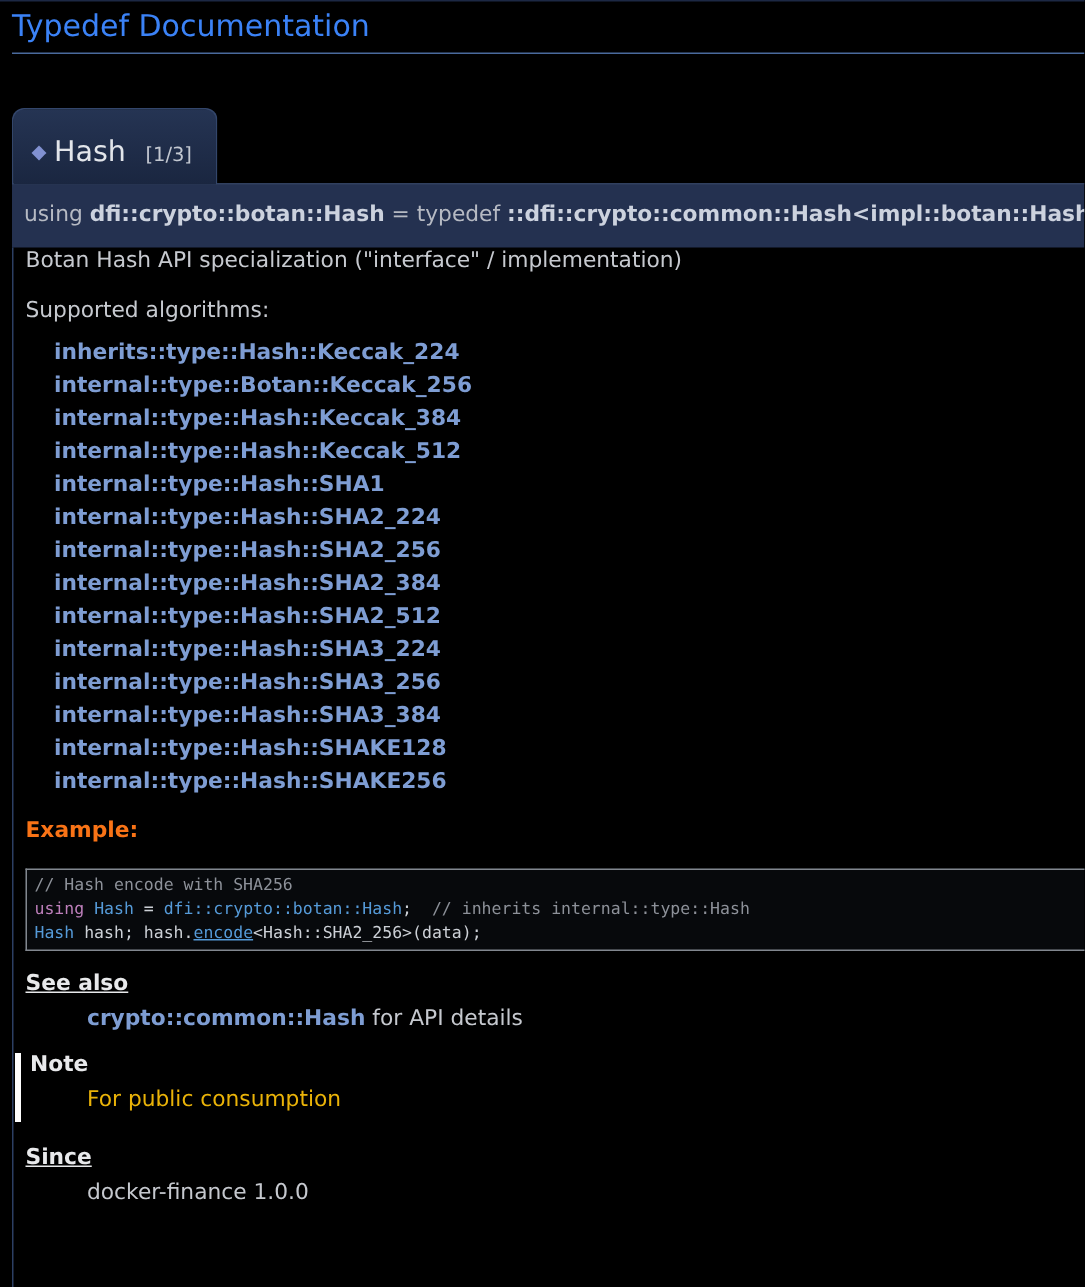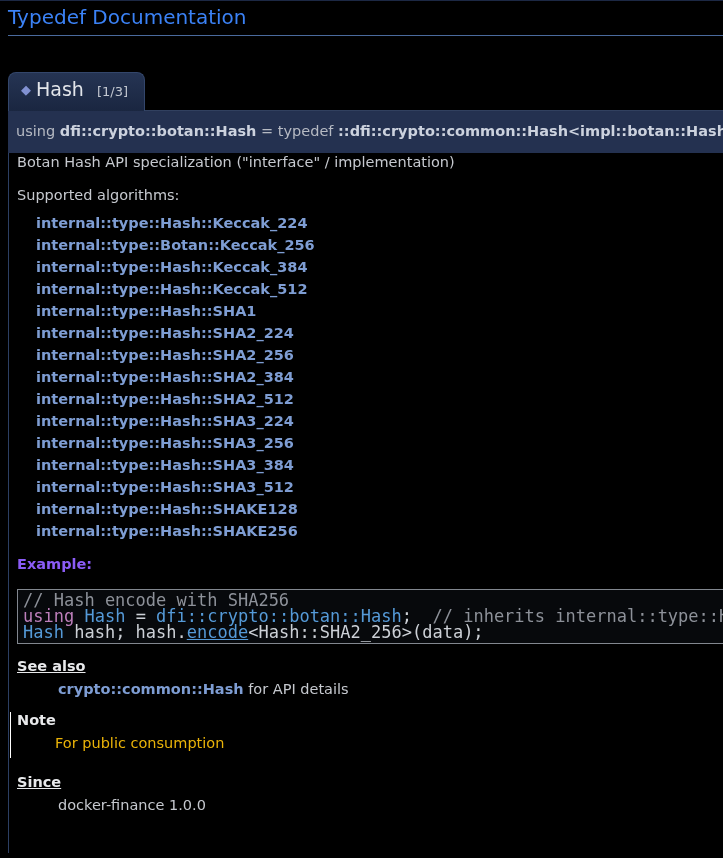--- a/index.html
+++ b/index.html
@@ -27,7 +27,7 @@
     display: inline-block;
     position: relative; z-index: 2;
     margin: 36px 0 0 0;
-    padding: 4px 16px 7px 12px;
+    padding: 16px 16px 7px 12px;
     background: linear-gradient(to bottom, #253453, #1a2640);
     border: 1px solid #33466b;
     border-bottom: none;

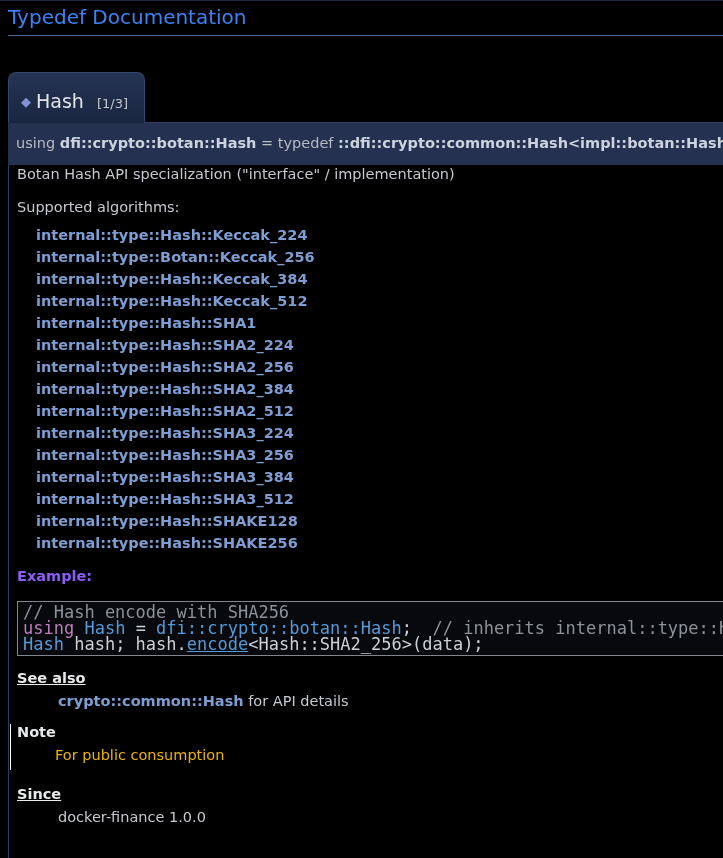--- a/index.html
+++ b/index.html
@@ -129,7 +129,7 @@
       <ul class="algo-list">
 
 
-          <li><a class="el">internal::type::Hash::Keccak_224</a></li>
+          <li><a class="el">inherits::type::Hash::Keccak_224</a></li>
 
           <li><a class="el">internal::type::Botan::Keccak_256</a></li>
 

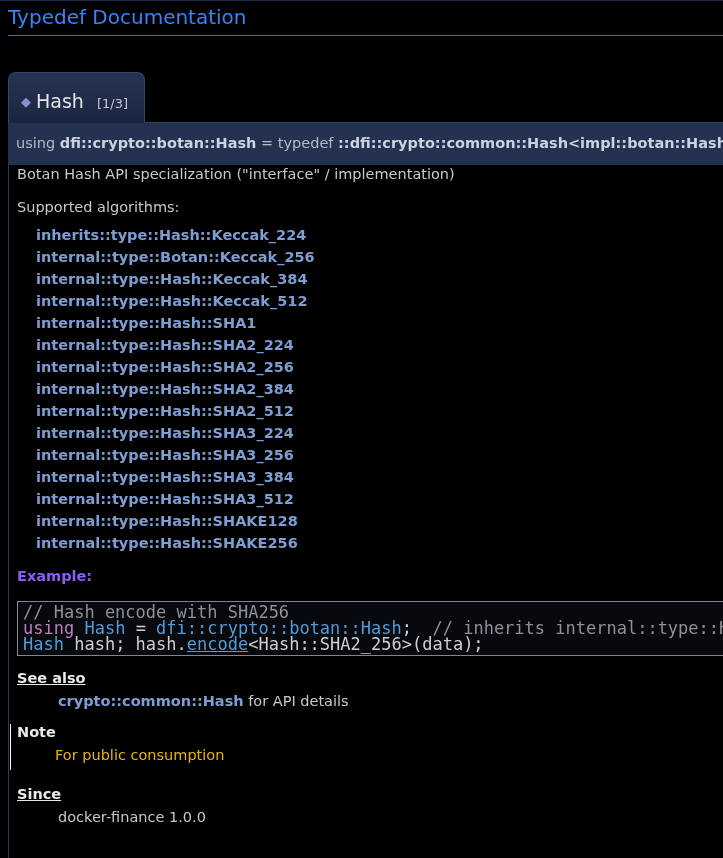--- a/index.html
+++ b/index.html
@@ -153,7 +153,6 @@
 
           <li><a class="el">internal::type::Hash::SHA3_384</a></li>
 
-          <li><a class="el">internal::type::Hash::SHA3_512</a></li>
 
           <li><a class="el">internal::type::Hash::SHAKE128</a></li>
 

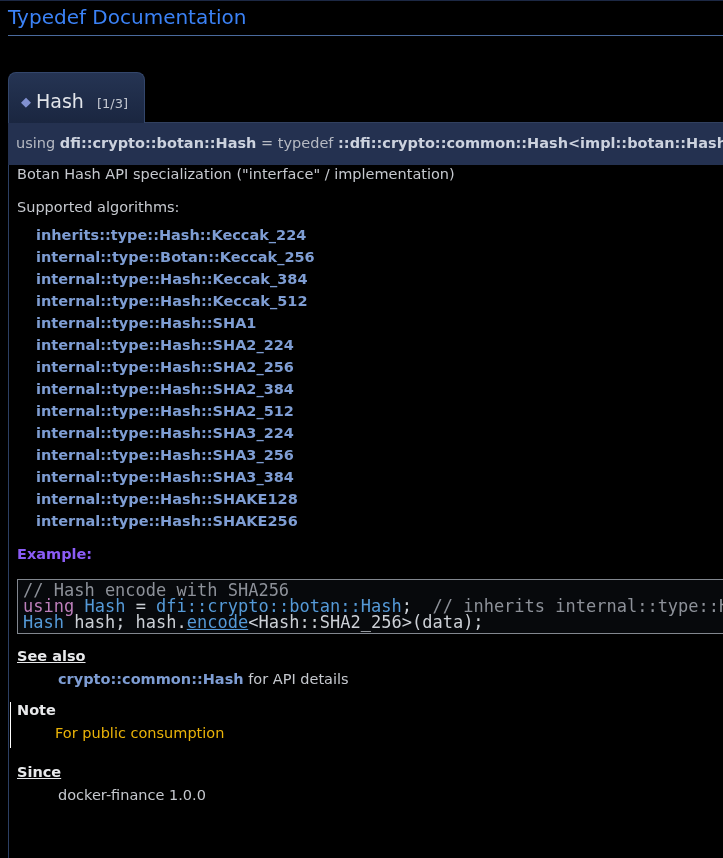--- a/index.html
+++ b/index.html
@@ -74,7 +74,7 @@
   dl.section dd { margin: 6px 0 0 41px; line-height: 17px; color: #c5c8ce; }
 
   dl.example { margin: 14px 0 0 0; }
-  dl.example dt { font-weight: bold; color: #8b5cf6; line-height: 17px; }
+  dl.example dt { font-weight: bold; color: #f97316; line-height: 17px; }
 
   
   .fragment {

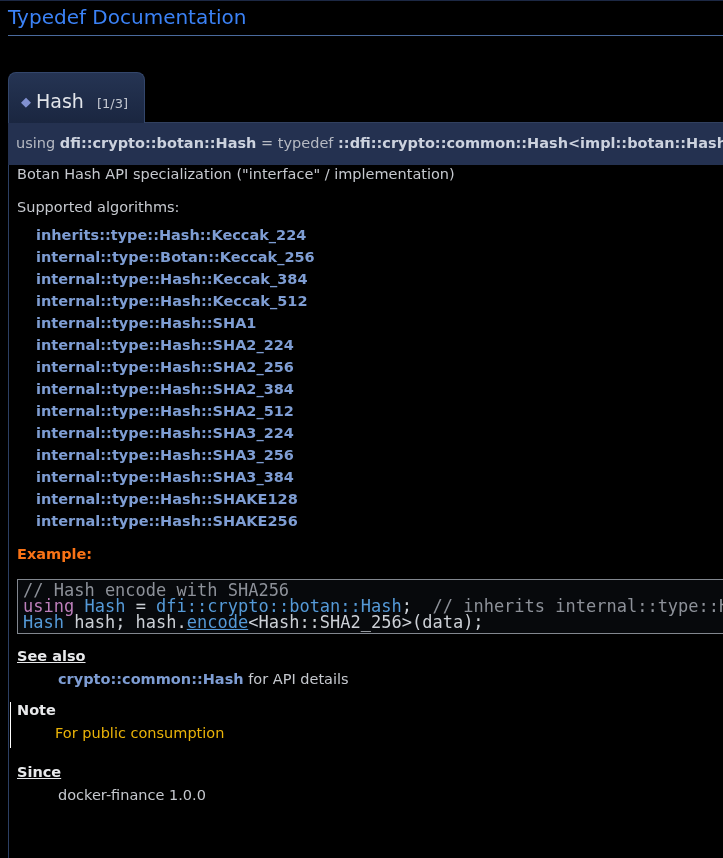--- a/index.html
+++ b/index.html
@@ -84,7 +84,7 @@
     border: 1px solid #82878f;
     border-right: none;
     font-family: "DejaVu Sans Mono", "Liberation Mono", monospace;
-    font-size: 17px; line-height: 16px;
+    font-size: 11px; line-height: 16px;
     white-space: pre;
     color: #ccd0d6;
     overflow: hidden;

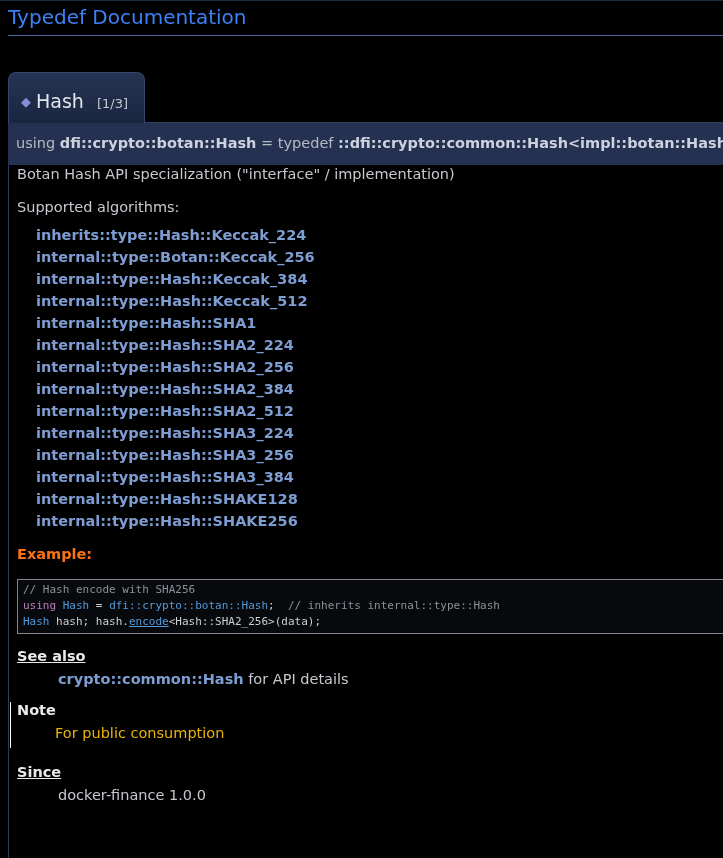--- a/index.html
+++ b/index.html
@@ -96,7 +96,7 @@
 
   dl.note {
     margin: 14px 0 16px -7px;
-    border-left: 1px solid #ffffff;
+    border-left: 4px solid #ffffff;
     padding: 0 0 6px 6px;
   }
   dl.note dt { font-weight: bold; color: #e8e9eb; line-height: 17px; }

